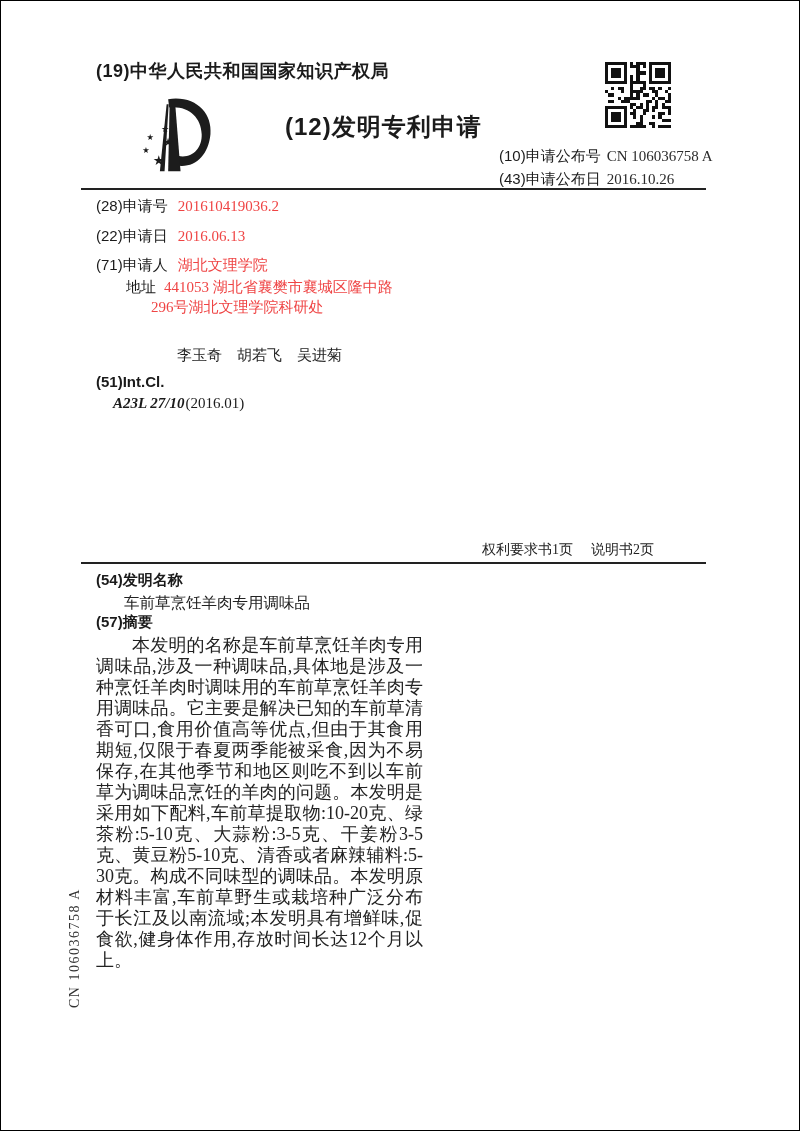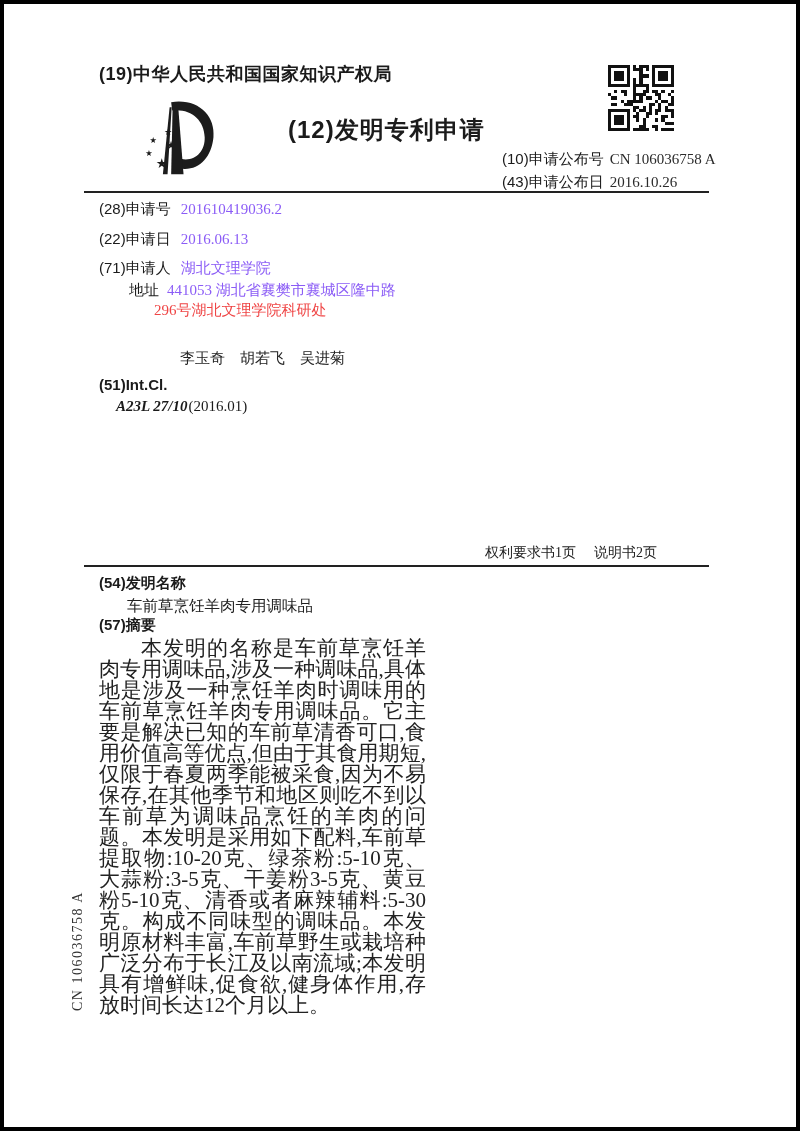--- a/index.html
+++ b/index.html
@@ -5,7 +5,7 @@
   html,body{margin:0;padding:0;background:#e8e8e8;}
   .page{
     position:relative;width:800px;height:1131px;margin:0 auto;
-    background:#ffffff;border:4px solid #000000;box-sizing:border-box;
+    background:#ffffff;border:1px solid #000000;box-sizing:border-box;
     font-family:"Liberation Sans","DejaVu Sans",sans-serif;color:#1b1b1b;
     overflow:hidden;
   }

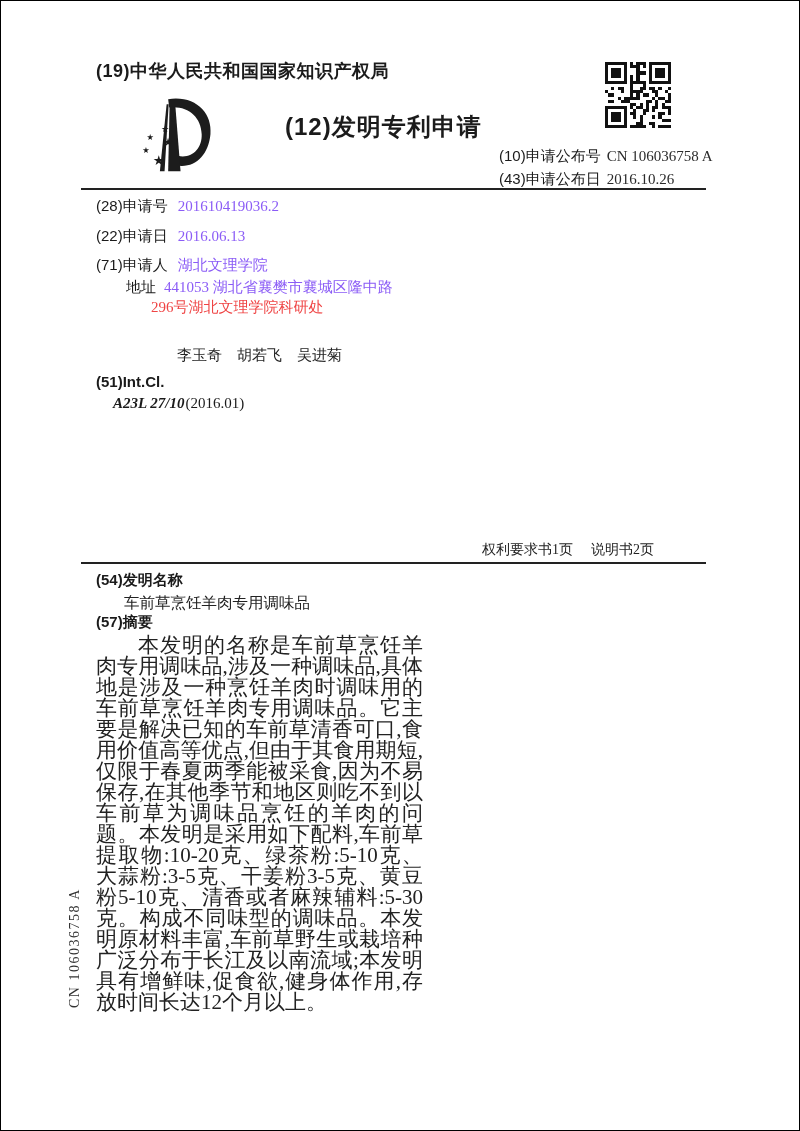--- a/index.html
+++ b/index.html
@@ -23,7 +23,7 @@
   .rule-top{left:80px;top:187px;width:625px;}
   .rule-mid{left:80px;top:561px;width:625px;}
   .frow{font-size:15px;white-space:nowrap;}
-  .frow .val{margin-left:10px;color:#8b5cf6;}
+  .frow .val{margin-left:10px;color:#ef4444;}
   .r21{left:95px;top:196px;}
   .r22{left:95px;top:226px;}
   .r71{left:95px;top:255px;}

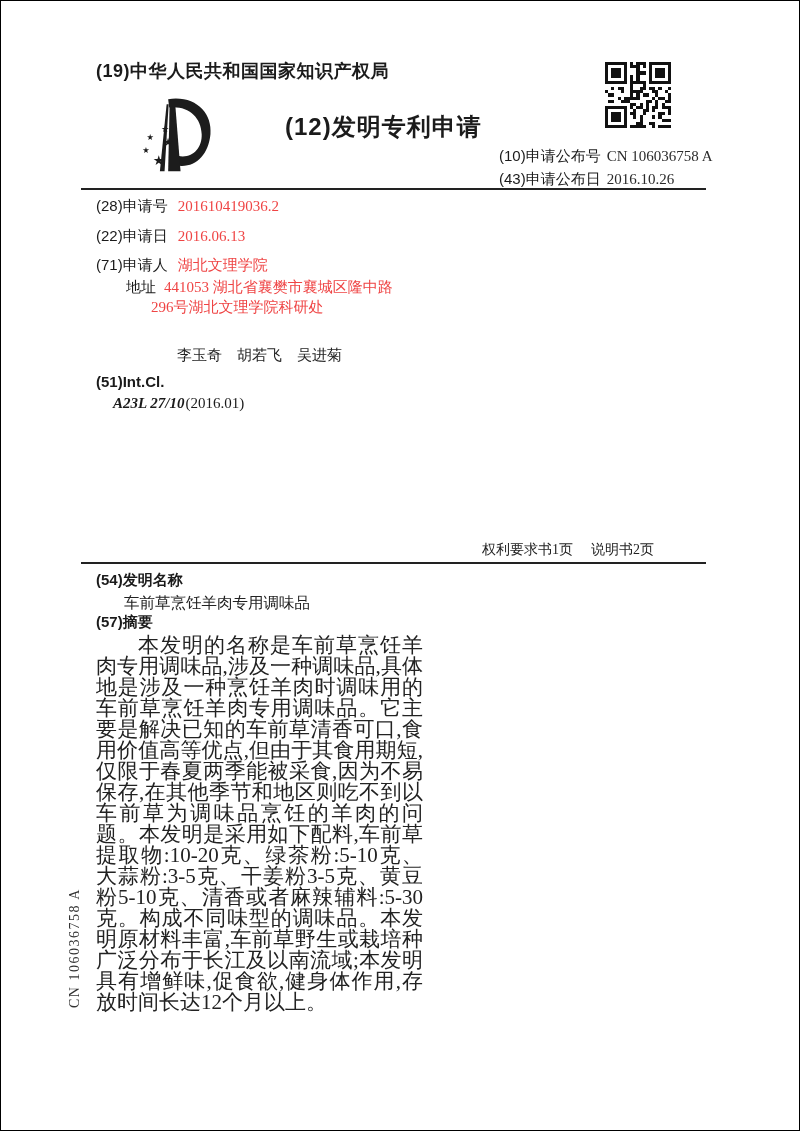--- a/index.html
+++ b/index.html
@@ -43,7 +43,7 @@
   .s57{left:95px;top:612px;font-size:15px;font-weight:bold;}
   .abstract{
     left:95px;top:634px;width:327px;
-    font-size:21px;line-height:21px;color:#222;
+    font-size:18px;line-height:21px;color:#222;
     text-align:justify;text-indent:2em;word-break:break-all;
   }
   .vert-num{

